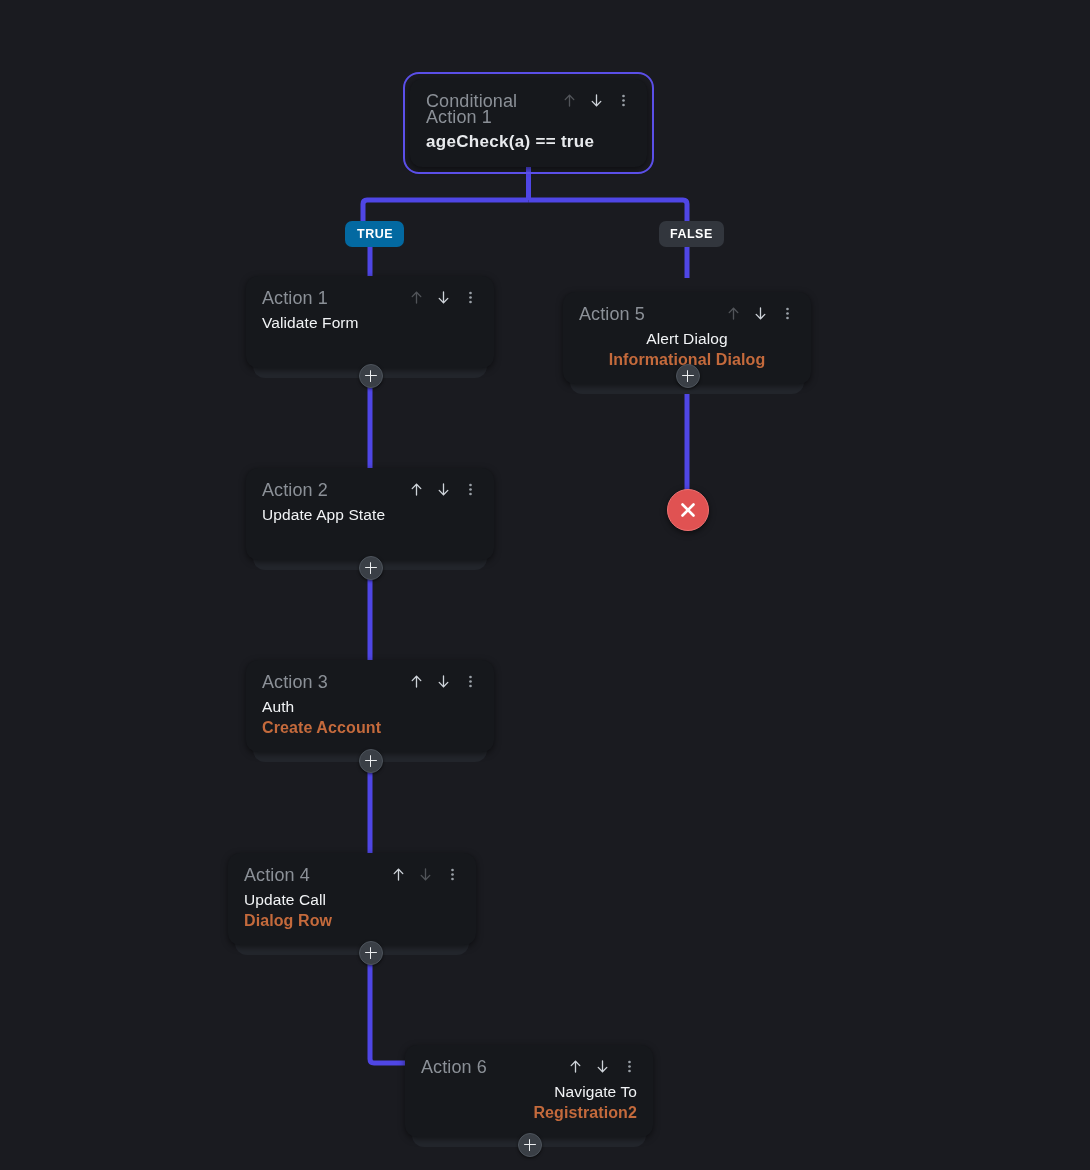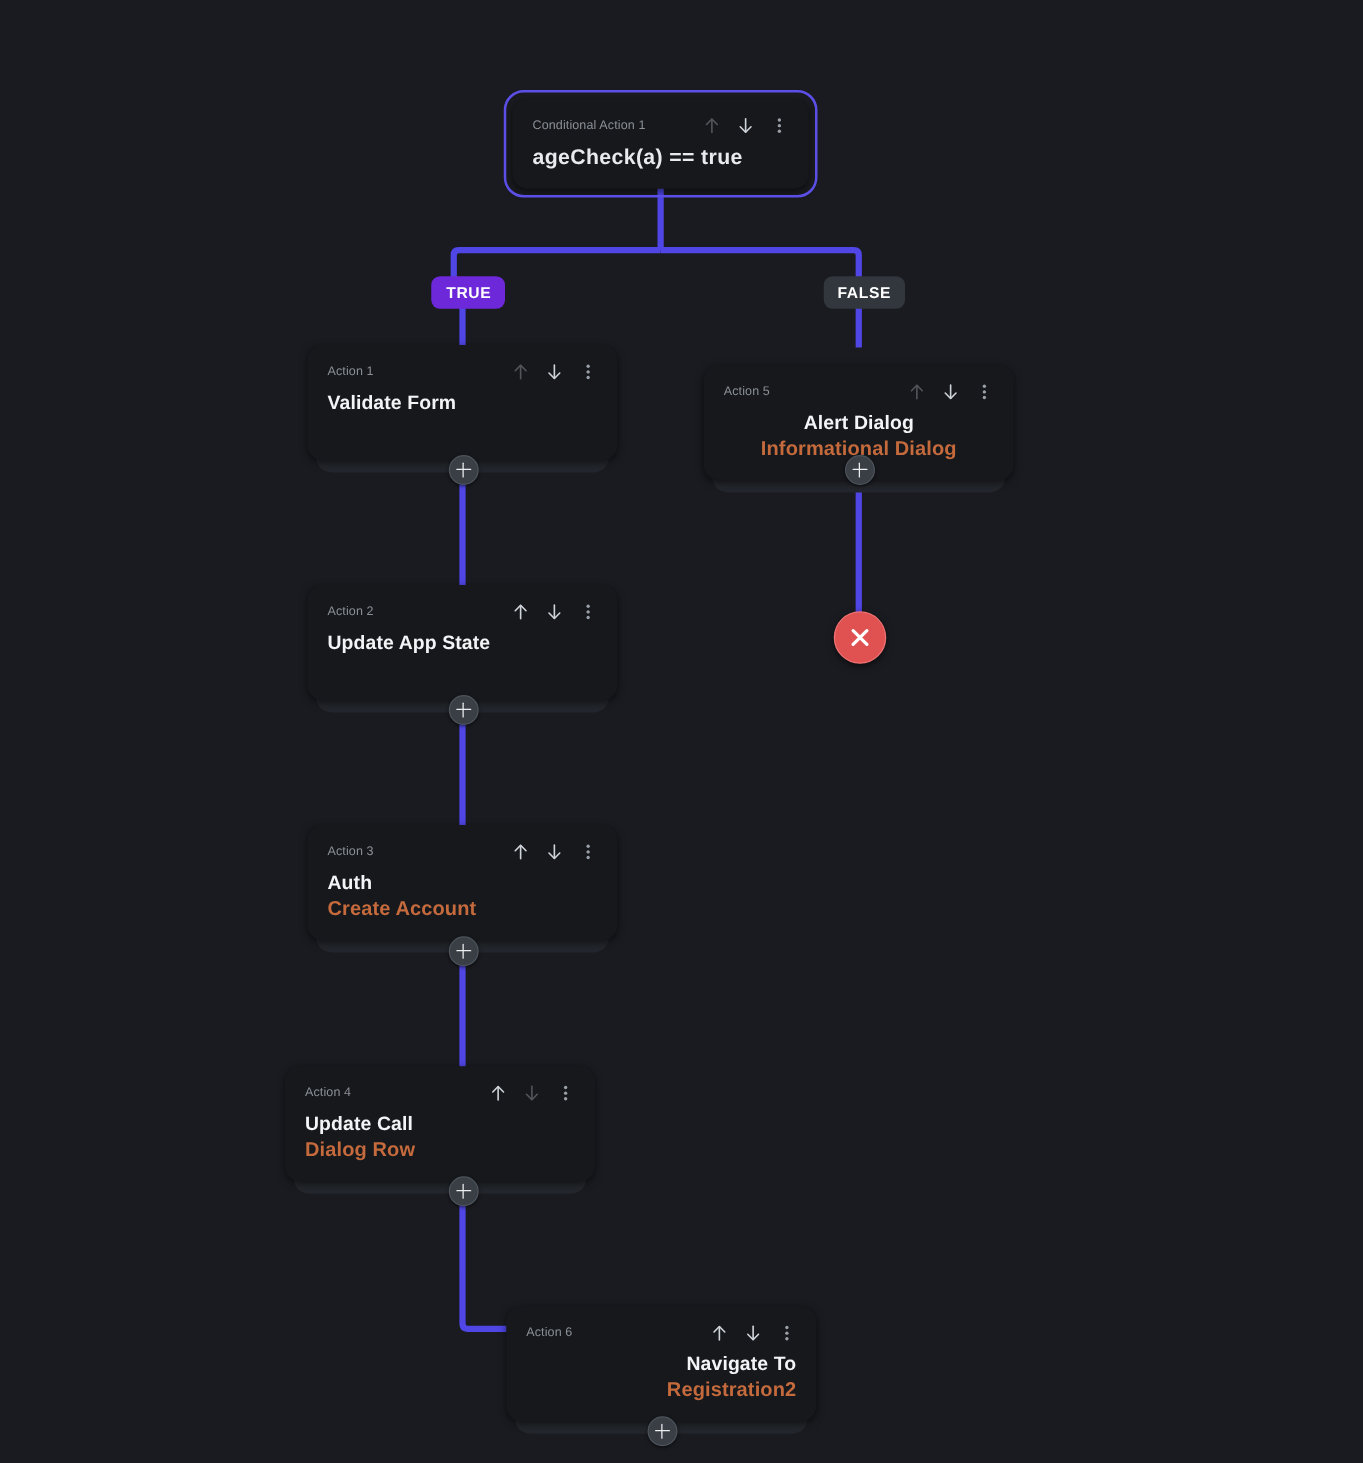--- a/index.html
+++ b/index.html
@@ -68,7 +68,7 @@
   }
   .card-index {
     color: #8b9097;
-    font-size: 10px;
+    font-size: 18px;
     line-height: 16px;
     letter-spacing: 0.1px;
   }

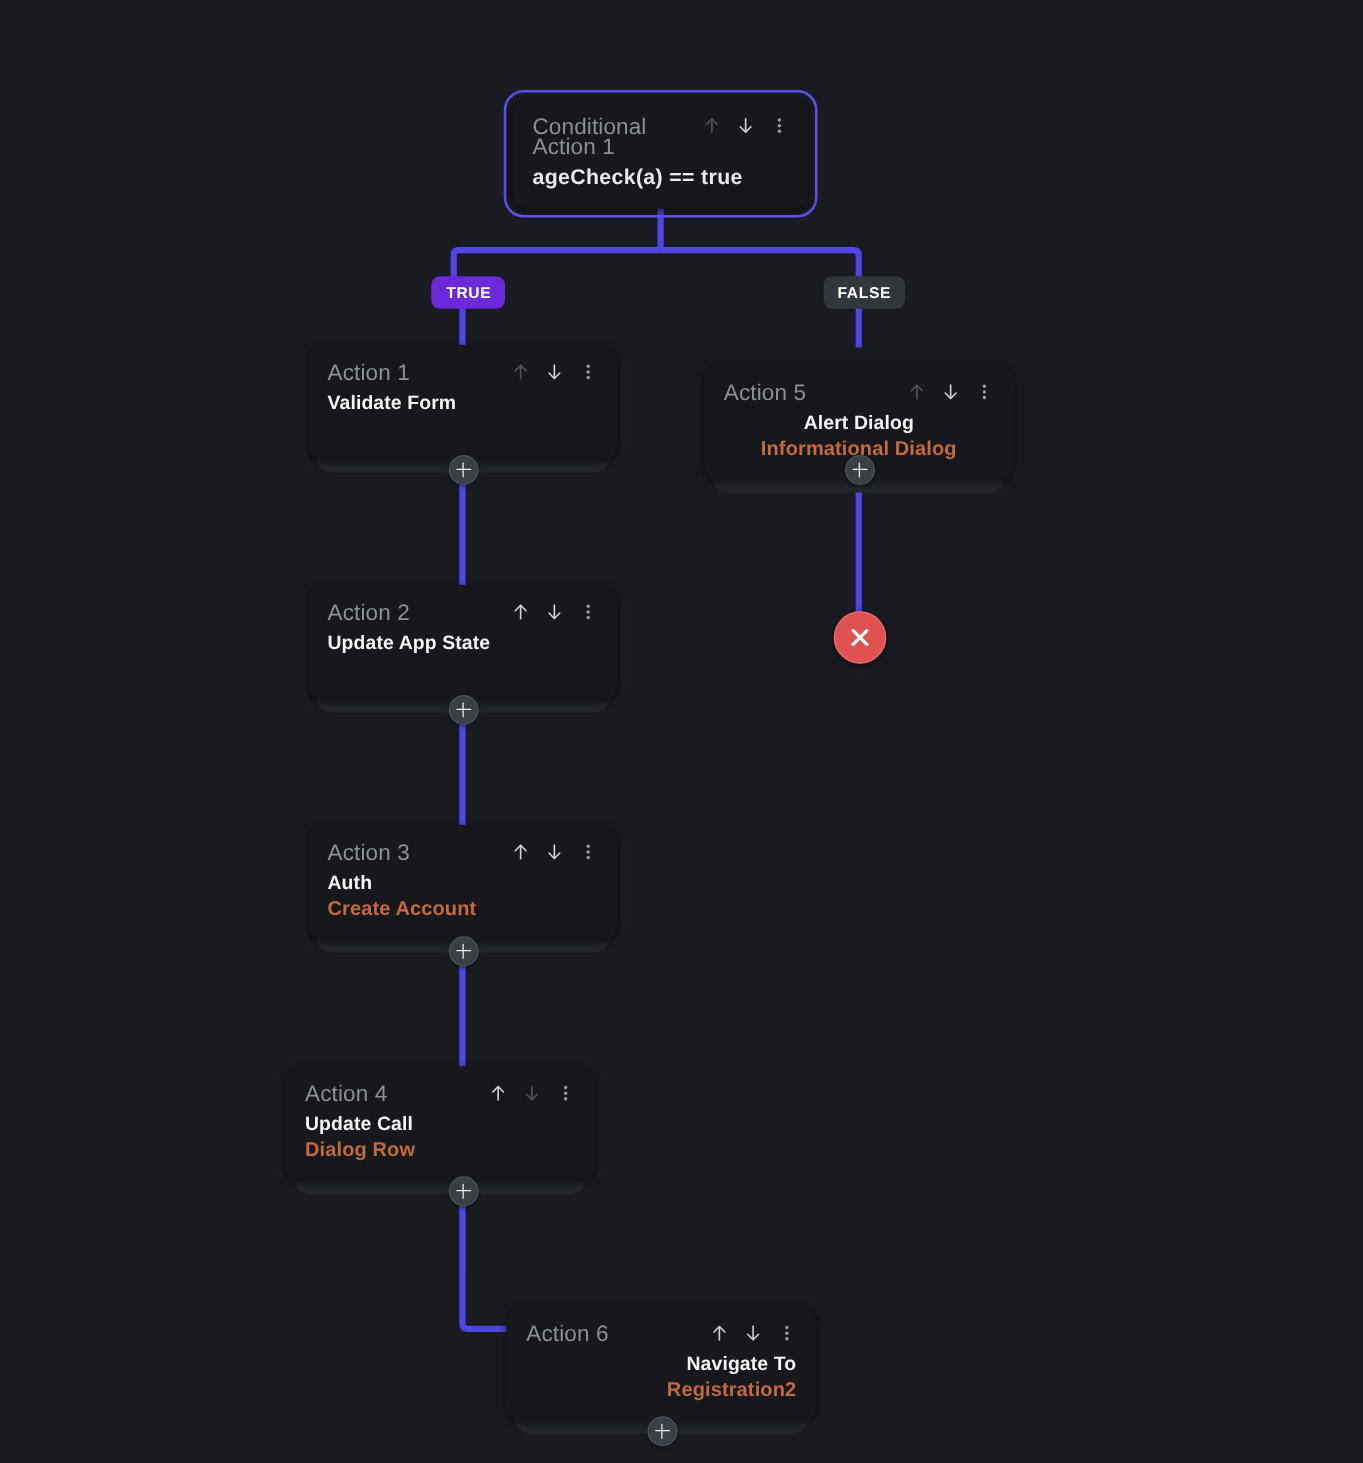--- a/index.html
+++ b/index.html
@@ -161,7 +161,7 @@
     z-index: 4;
     text-align: center;
   }
-  .branch-true { background: #6d28d9; padding-left: 12px; }
+  .branch-true { background: #0369a1; padding-left: 12px; }
   .branch-false { background: #32363d; }
 </style>
 </head>

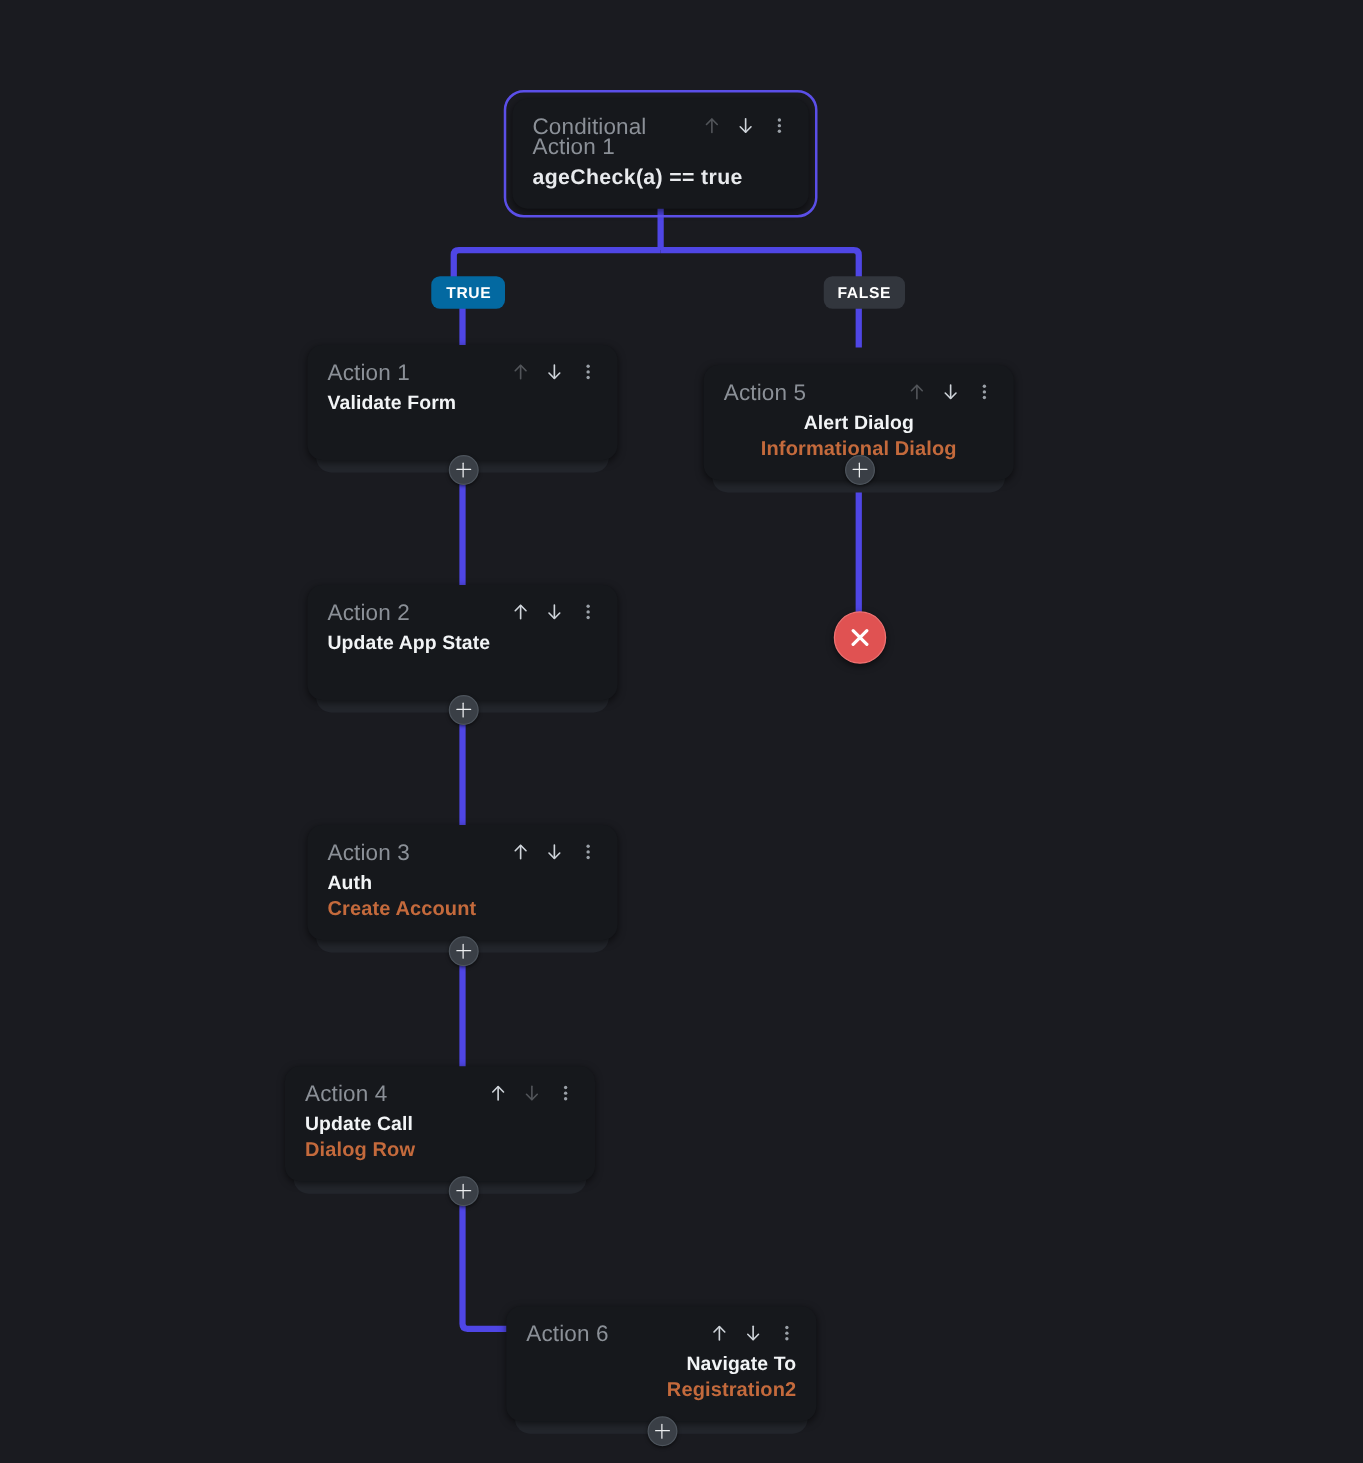--- a/index.html
+++ b/index.html
@@ -88,7 +88,7 @@
   .card-title {
     color: #f2f4f6;
     font-size: 15.5px;
-    font-weight: bold;
+    font-weight: normal;
     line-height: 20px;
     margin-top: 7px;
     letter-spacing: 0.1px;

